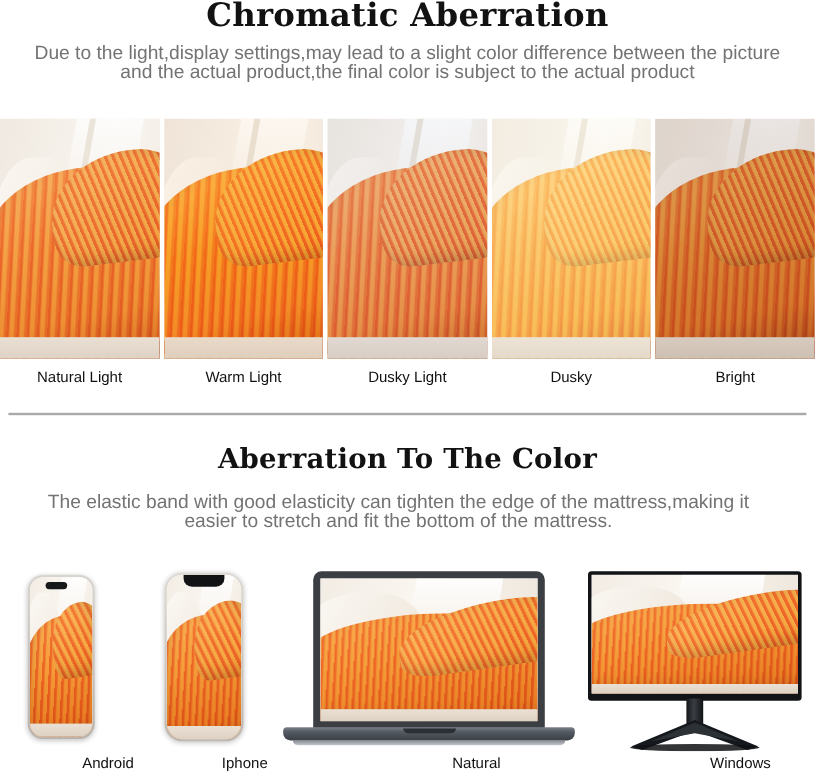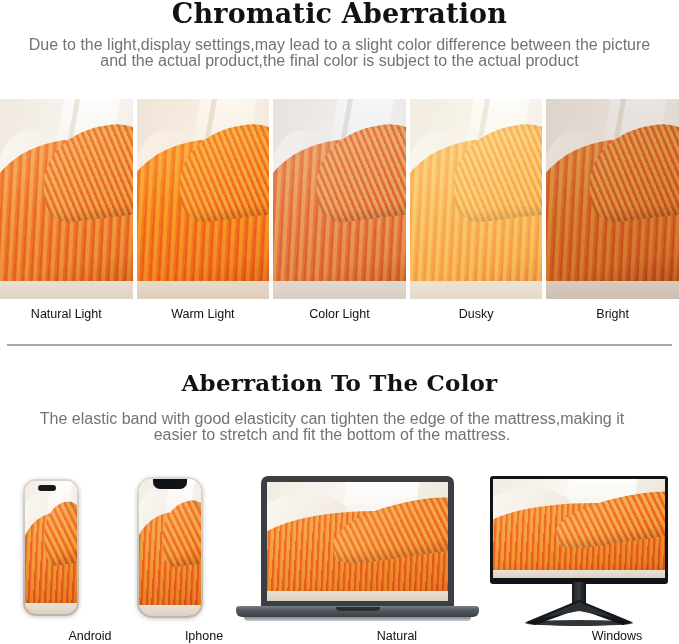--- a/index.html
+++ b/index.html
@@ -247,7 +247,7 @@
   <div id="light-labels">
       <div class="light-label">Natural Light</div>
       <div class="light-label">Warm Light</div>
-      <div class="light-label">Color Light</div>
+      <div class="light-label">Dusky Light</div>
       <div class="light-label">Dusky</div>
       <div class="light-label">Bright</div>
     </div>

